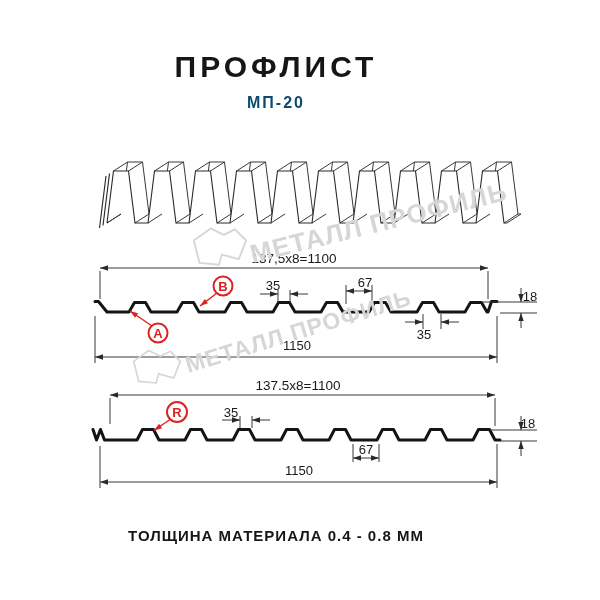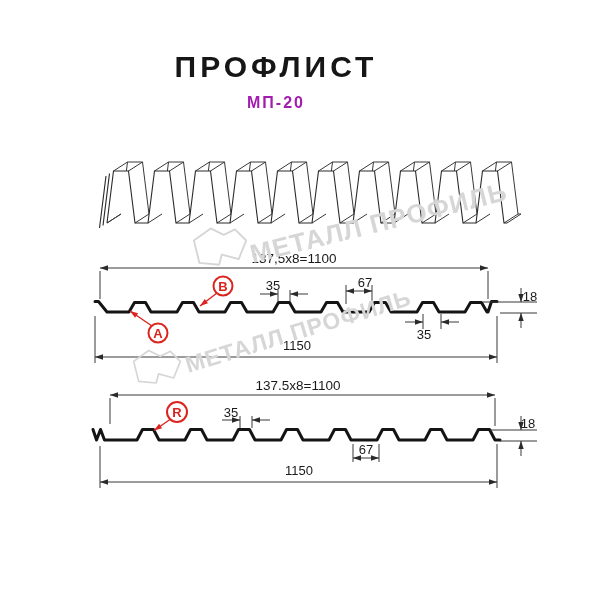--- a/index.html
+++ b/index.html
@@ -7,7 +7,7 @@
   .page{position:relative;width:552px;height:600px;background:#fff;overflow:hidden;}
   header{position:absolute;top:52px;left:0;width:100%;text-align:center;z-index:3;}
   h1{margin:0;font-size:30px;line-height:1;font-weight:800;letter-spacing:4px;color:#161616;}
-  .subtitle{margin-top:12px;font-size:16px;font-weight:700;letter-spacing:2px;color:#a21caf;text-align:center;}
+  .subtitle{margin-top:12px;font-size:16px;font-weight:700;letter-spacing:2px;color:#0c4a6e;text-align:center;}
   footer{position:absolute;top:527px;left:0;width:100%;text-align:center;font-size:15px;
          font-weight:600;letter-spacing:1px;color:#161616;z-index:3;}
   #cad{position:absolute;left:0;top:0;z-index:1;}

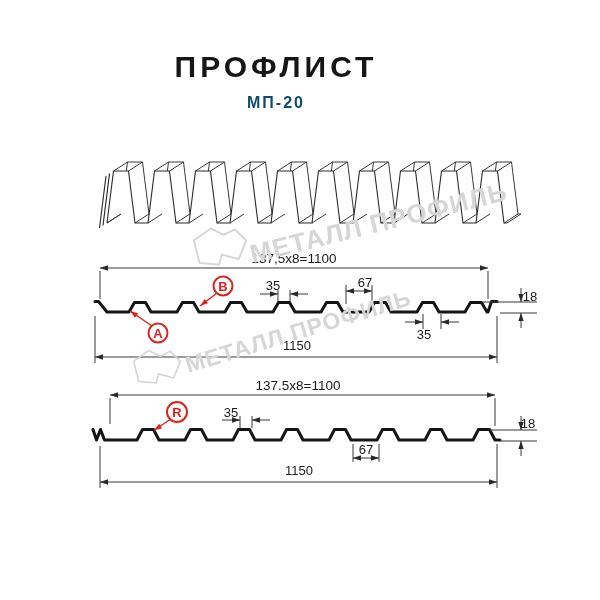--- a/index.html
+++ b/index.html
@@ -193,6 +193,7 @@
     <span class="wmtext">МЕТАЛЛ ПРОФИЛЬ</span>
   </div>
 
+  <footer>ТОЛЩИНА МАТЕРИАЛА 0.4 - 0.8 ММ</footer>
 </div>
 
 </body></html>

